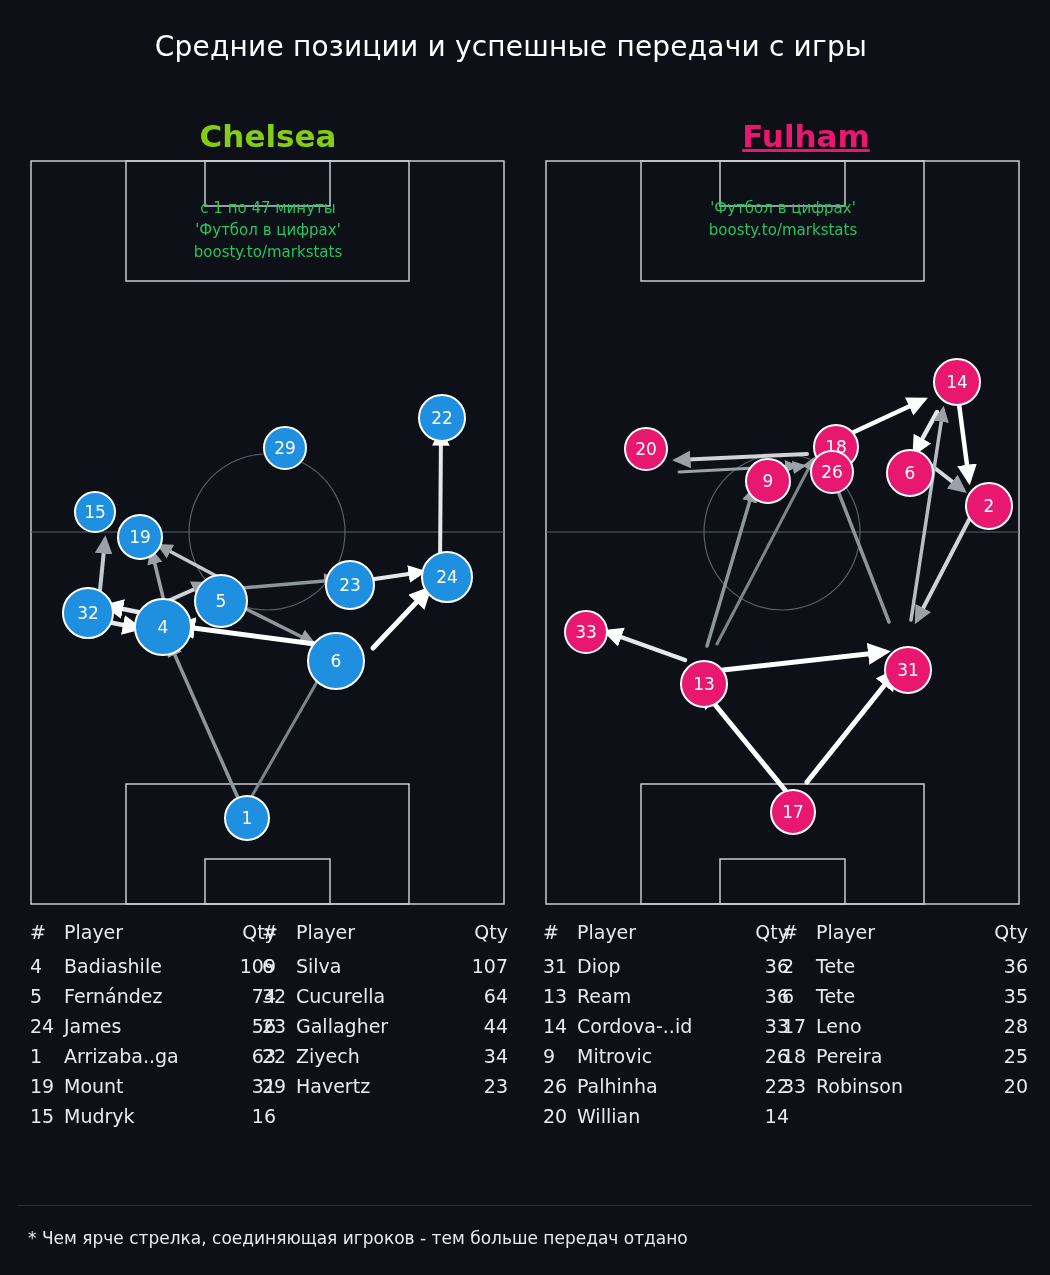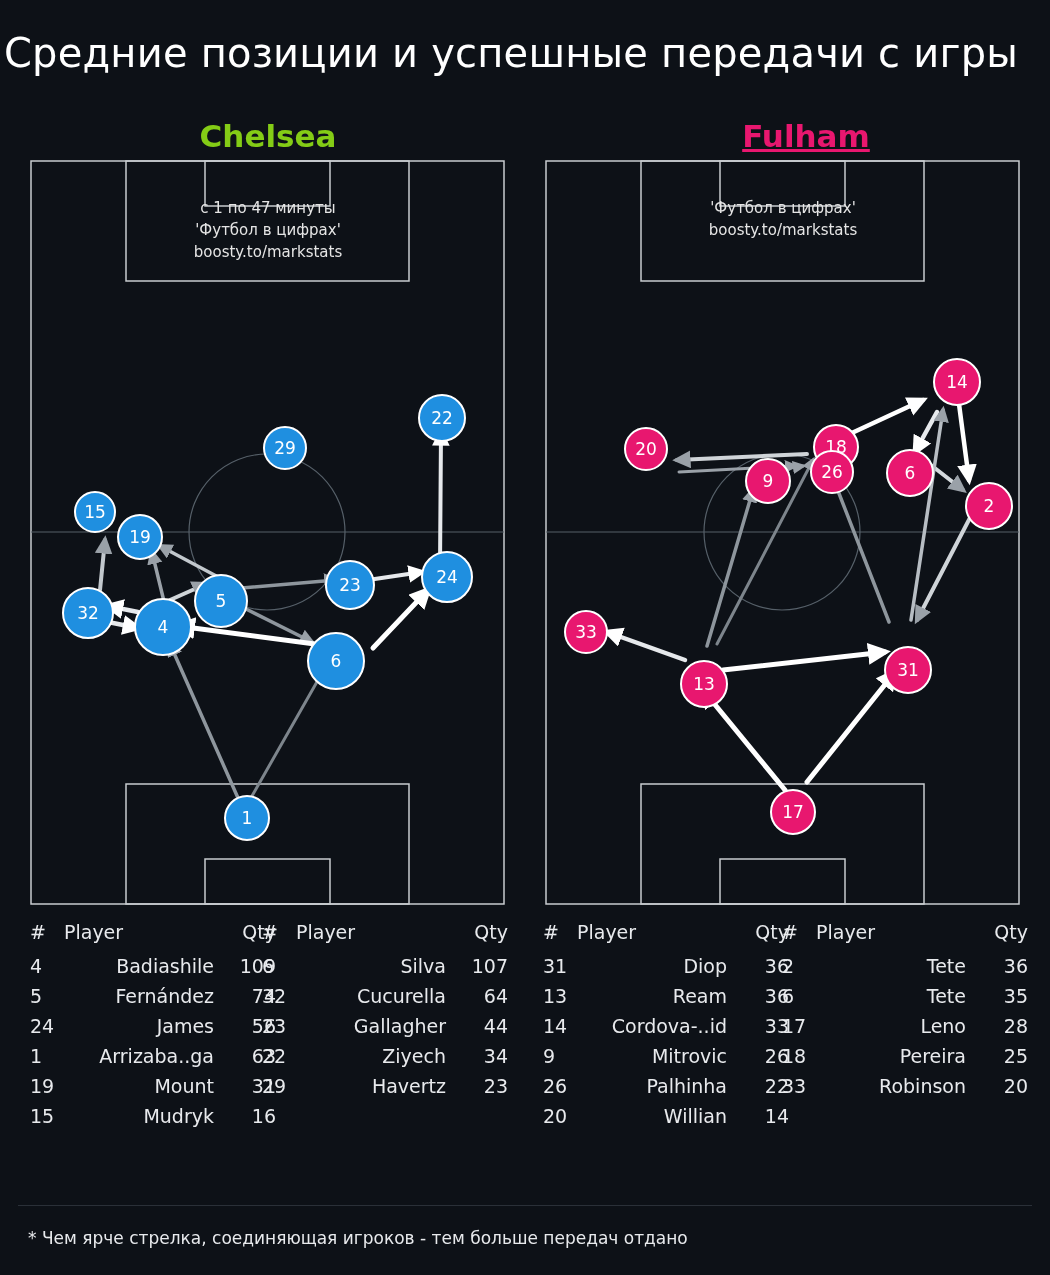--- a/index.html
+++ b/index.html
@@ -13,7 +13,7 @@
   }
   .title{
     position:absolute;left:0;top:30px;width:1022px;
-    text-align:center;font-size:40px;color:#ffffff;font-weight:400;
+    text-align:center;font-size:28px;color:#ffffff;font-weight:400;
     letter-spacing:0.2px;
   }
   .team-name{

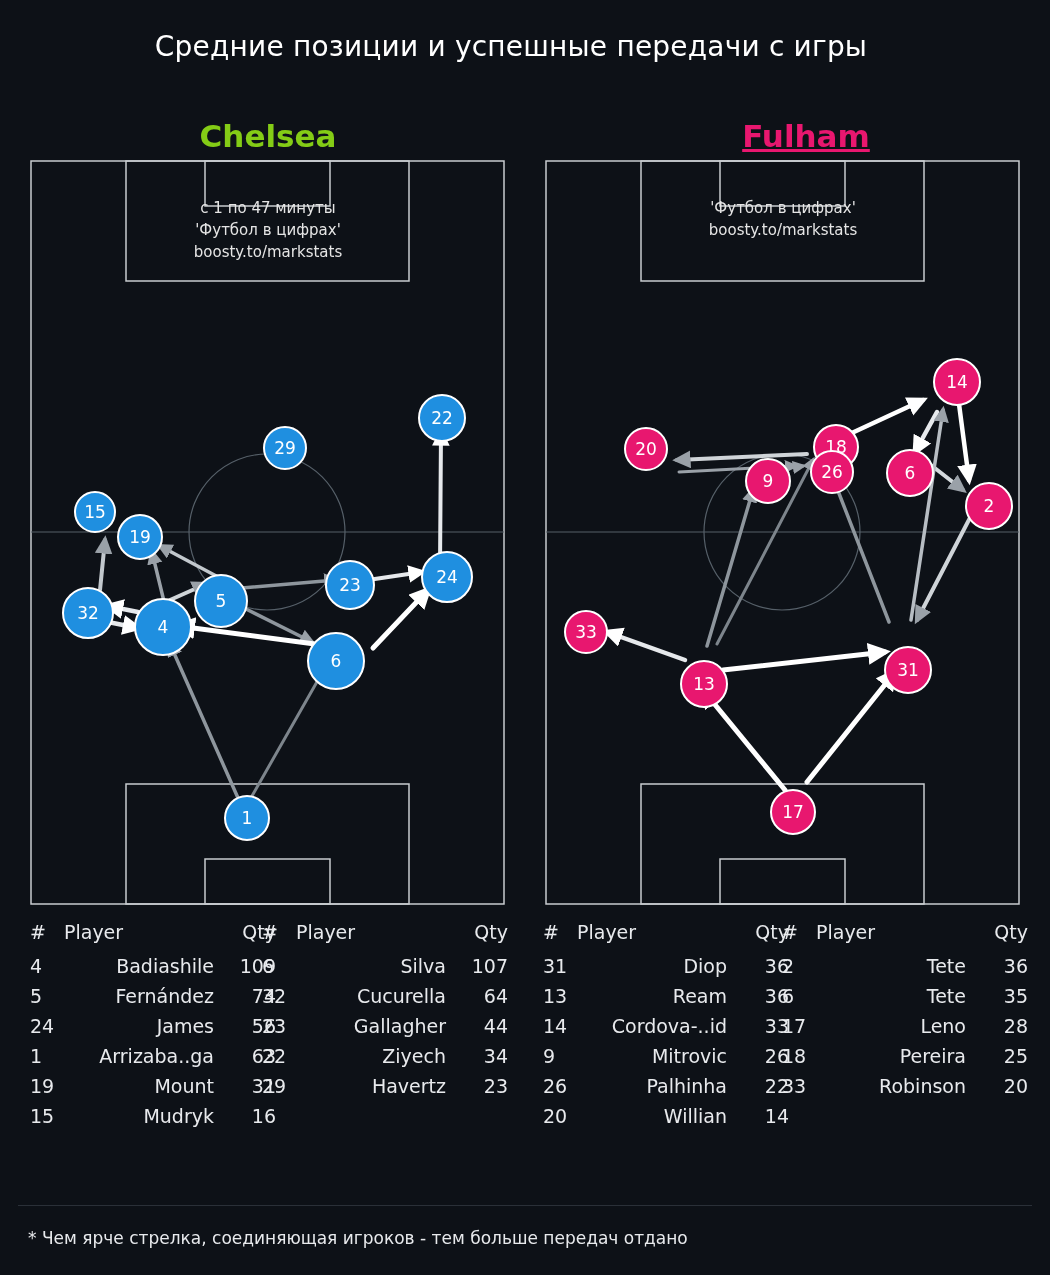--- a/index.html
+++ b/index.html
@@ -28,7 +28,7 @@
   .pitch-away{left:545px;}
 
   .note{
-    position:absolute;text-align:center;font-size:15px;color:#e5e5e5;
+    position:absolute;text-align:center;font-size:15px;color:#22c55e;
     line-height:1.45;width:260px;
   }
   .note-home{left:138px;top:198px;}

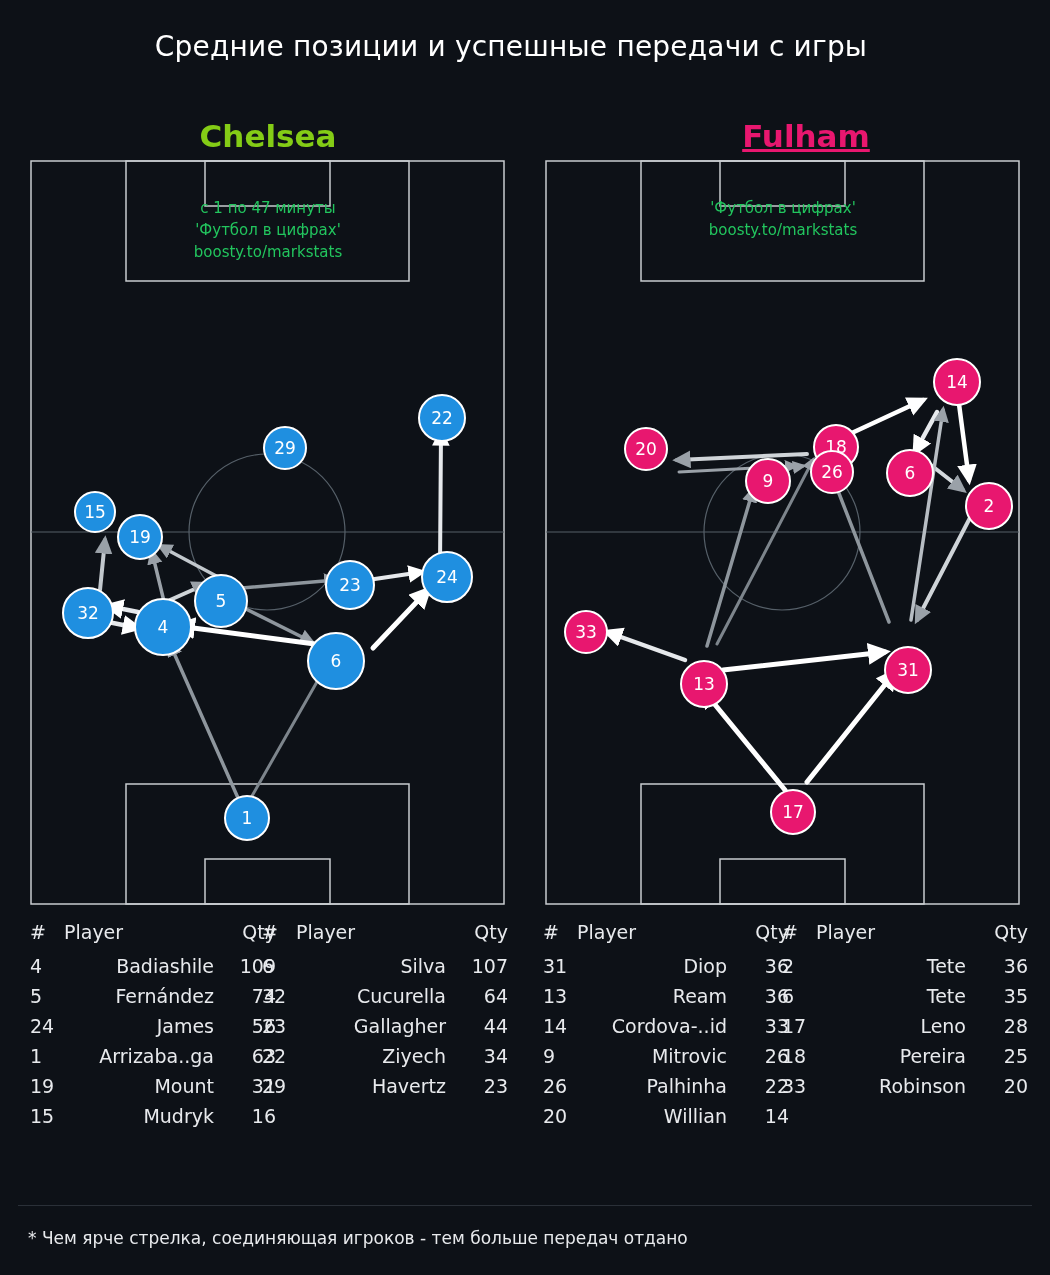--- a/index.html
+++ b/index.html
@@ -51,7 +51,7 @@
   .tbl th{font-weight:400;color:#e8eaed;padding:3px 0 8px 0;text-align:left;}
   .tbl td{padding:4px 0;color:#e8eaed;white-space:nowrap;}
   .c-num{width:34px;text-align:left;}
-  .c-name{width:150px;text-align:right;padding-right:10px !important;}
+  .c-name{width:150px;text-align:left;padding-right:10px !important;}
   .c-qty{width:52px;text-align:right;}
   th.c-qty{text-align:right;}
 

